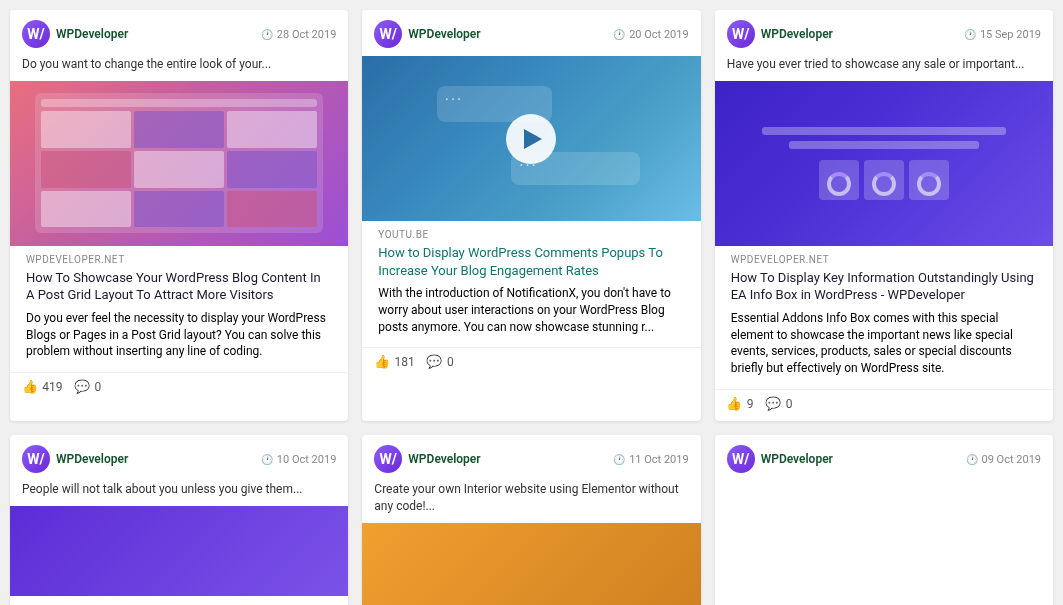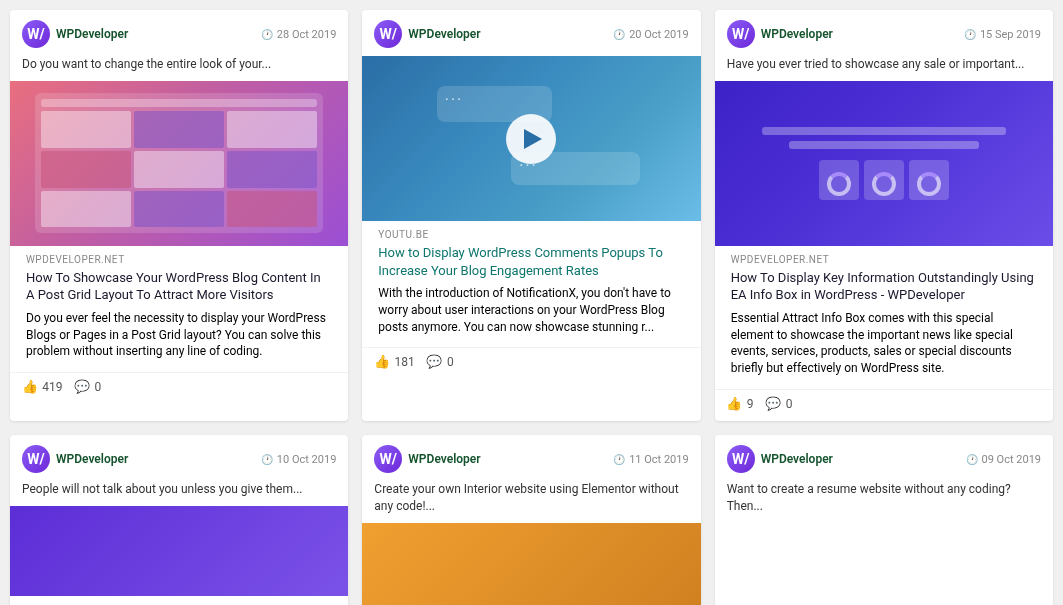--- a/index.html
+++ b/index.html
@@ -381,7 +381,7 @@
     <div class="card-meta">
       <div class="card-source">WPDEVELOPER.NET</div>
       <div class="card-title">How To Display Key Information Outstandingly Using EA Info Box in WordPress - WPDeveloper</div>
-      <div class="card-description">Essential Attract Info Box comes with this special element to showcase the important news like special events, services, products, sales or special discounts briefly but effectively on WordPress site.</div>
+      <div class="card-description">Essential Addons Info Box comes with this special element to showcase the important news like special events, services, products, sales or special discounts briefly but effectively on WordPress site.</div>
     </div>
     <div class="card-stats">
       <div class="stat">

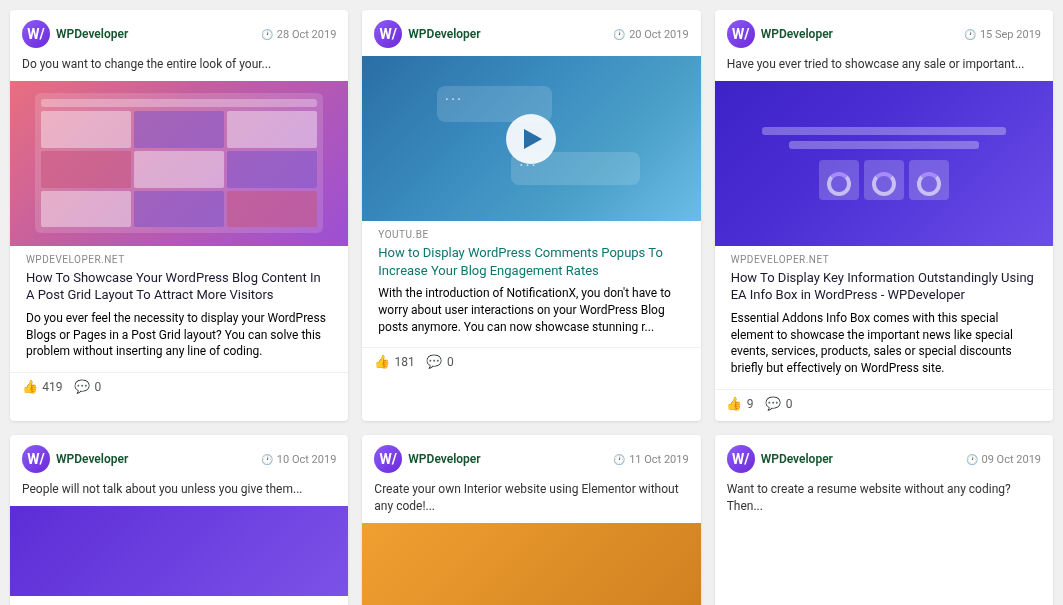--- a/index.html
+++ b/index.html
@@ -446,7 +446,6 @@
         <span>09 Oct 2019</span>
       </div>
     </div>
-    <div class="card-preview-text">Want to create a resume website without any coding? Then...</div>
   </div>
 
 </div>

